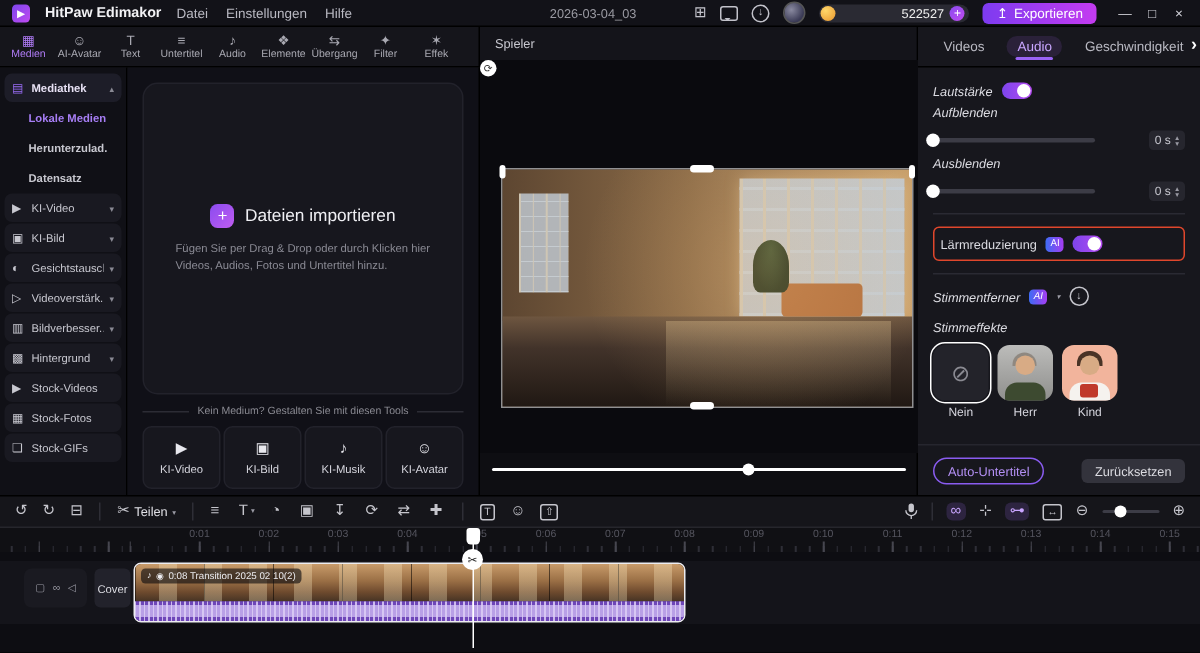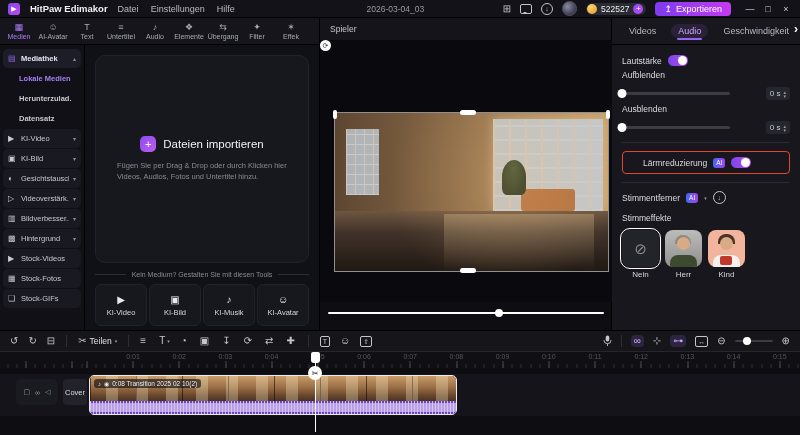--- a/index.html
+++ b/index.html
@@ -20,7 +20,7 @@
   #avatar{width:13px;height:13px;border-radius:50%;background:radial-gradient(circle at 35% 35%,#8a8aa0,#3a3a55 70%);border:1px solid #555;}
   #credits{display:flex;align-items:center;gap:4px;background:#2a2a33;border-radius:9px;padding:1px 3px 1px 1px;}
   #coin{width:10px;height:10px;border-radius:50%;background:radial-gradient(circle at 35% 30%,#ffd76a,#e8962e);}
-  #credit-count{color:#eee;font-size:8.5px;}
+  #credit-count{color:#eee;font-size:8.5px;margin-left:40px;}
   #credit-plus{width:10px;height:10px;border-radius:50%;background:linear-gradient(135deg,#8a4bf0,#c04bf0);color:#fff;font-size:8px;display:flex;align-items:center;justify-content:center;}
   #export-btn{display:flex;align-items:center;gap:4px;background:linear-gradient(90deg,#7d3bf0,#c43bf0);border-radius:4px;padding:2px 9px;color:#fff;font-size:9px;}
   .win-btn{color:#cfcfd6;font-size:9px;width:12px;text-align:center;}

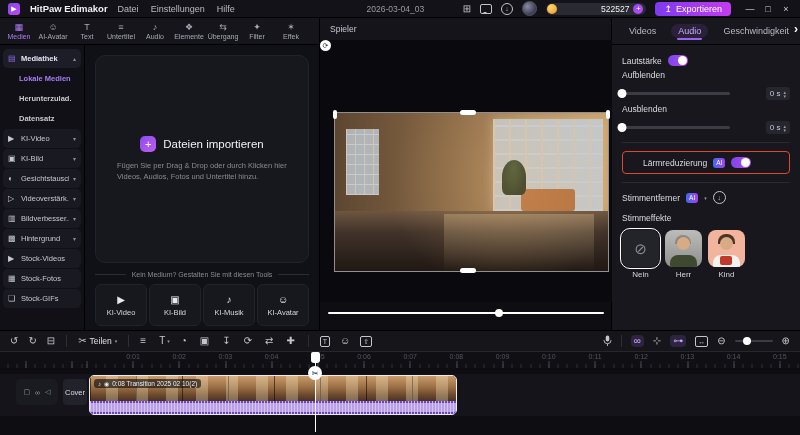--- a/index.html
+++ b/index.html
@@ -93,7 +93,7 @@
   .insp-tab.active{background:#2a2139;border-radius:10px;color:#c9a6ff;box-shadow:0 8px 0 -6px #9a63f5;}
   #insp-chevron{position:absolute;right:0;color:#fff;font-weight:bold;font-size:12px;background:#17171d;padding:0 2px;}
   #insp-body{position:absolute;left:0;top:26px;right:0;bottom:34px;padding:7px 10px;overflow:hidden;}
-  .lbl-row{display:flex;align-items:center;gap:6px;margin-top:4px;}
+  .lbl-row{display:flex;align-items:center;gap:6px;margin-top:4px;font-style:italic;}
   .p-label{color:#dcdce2;font-size:8.5px;}
   .toggle{width:20px;height:11px;border-radius:6px;background:linear-gradient(90deg,#7d45ec,#b44af0);position:relative;flex:0 0 auto;}
   .toggle::after{content:"";position:absolute;right:1px;top:1px;width:9px;height:9px;border-radius:50%;background:#fff;}

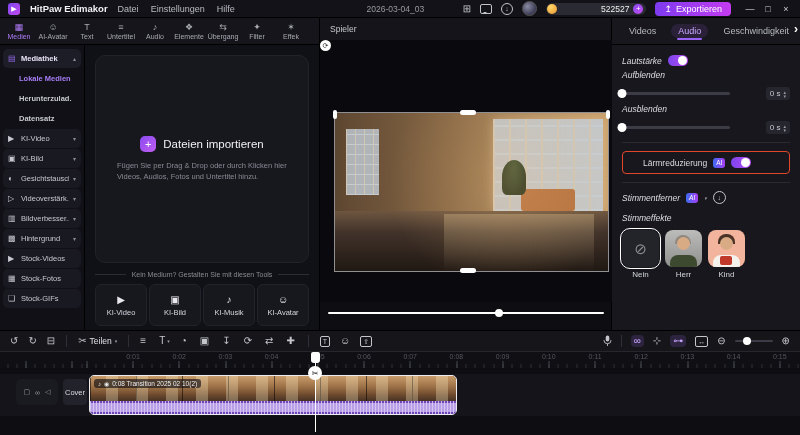--- a/index.html
+++ b/index.html
@@ -107,7 +107,7 @@
   .keys{display:flex;gap:3px;color:#8a8a94;font-size:6.5px;align-items:center;flex:0 0 auto;}
   .hr{border-top:1px solid #2a2a33;margin:8px 0;}
   .ai{font-size:6.5px;color:#fff;background:linear-gradient(90deg,#3e6cf4,#a63df2);border-radius:3px;padding:1px 3px;line-height:8px;}
-  #noise-box{display:flex;align-items:center;gap:6px;border:1.5px solid #e0472c;border-radius:4px;padding:5px 20px;margin:2px 0;}
+  #noise-box{display:flex;align-items:center;gap:6px;border:1.5px solid #e0472c;border-radius:4px;padding:5px 4px;margin:2px 0;}
   .dl-circ{width:11px;height:11px;border:1px solid #c5c5cc;border-radius:50%;display:flex;align-items:center;justify-content:center;font-size:7px;color:#c5c5cc;}
   .tiny-caret{font-size:5px;color:#9a9aa4;}
   #effects-row{display:flex;gap:6px;margin-top:7px;}

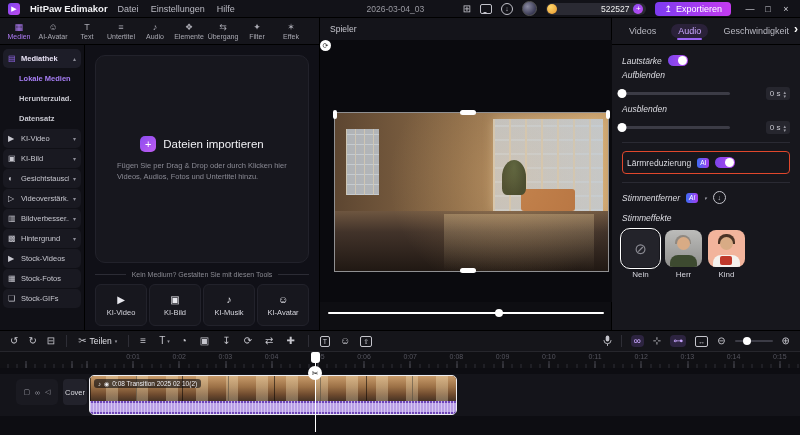--- a/index.html
+++ b/index.html
@@ -478,6 +478,10 @@
           </div>
         </div>
     </div>
+    <div id="insp-bottom">
+      <span id="auto-sub">Auto-Untertitel</span>
+      <span id="reset-btn">Zurücksetzen</span>
+    </div>
   </div>
 
   <div id="tl-toolbar" class="abs">

